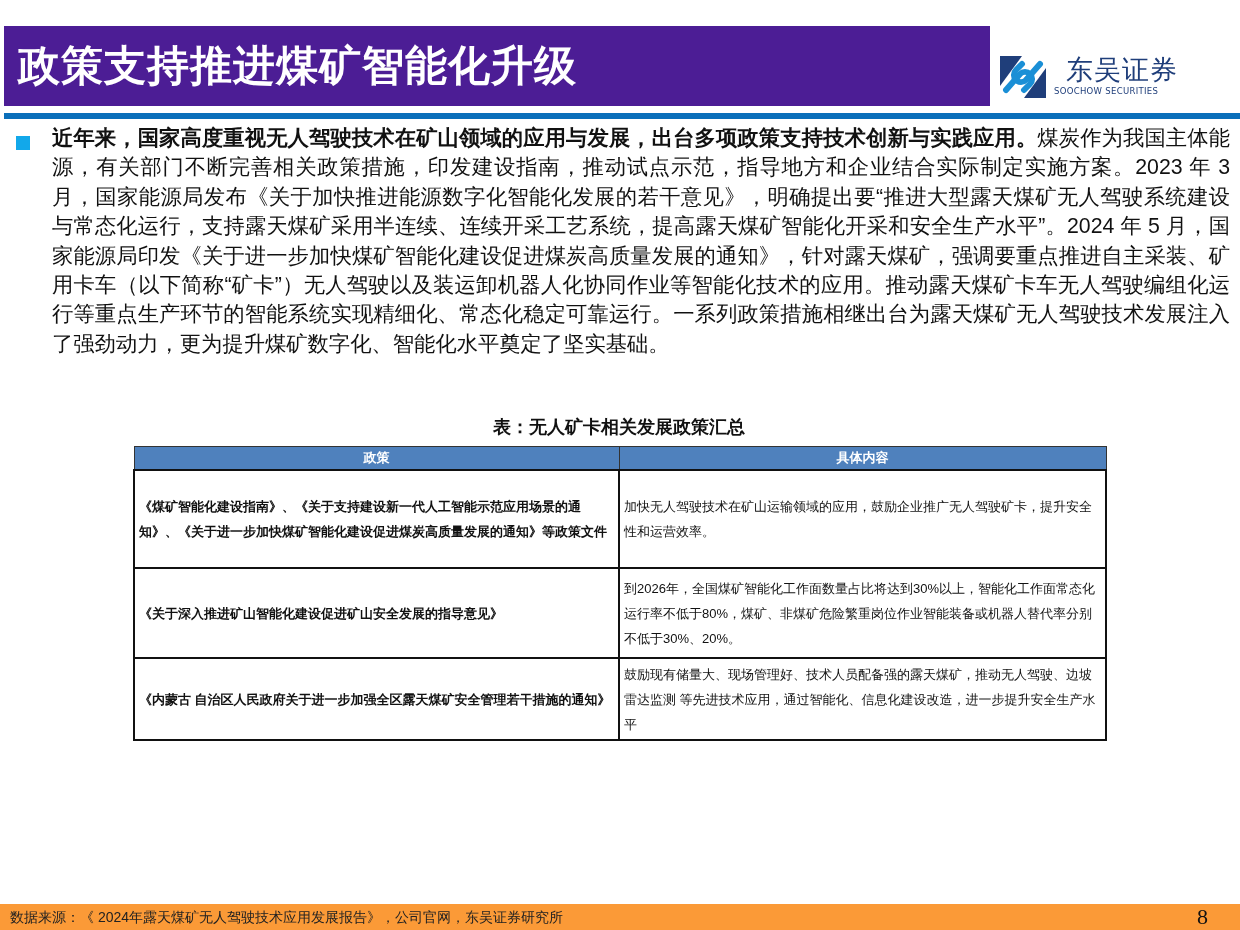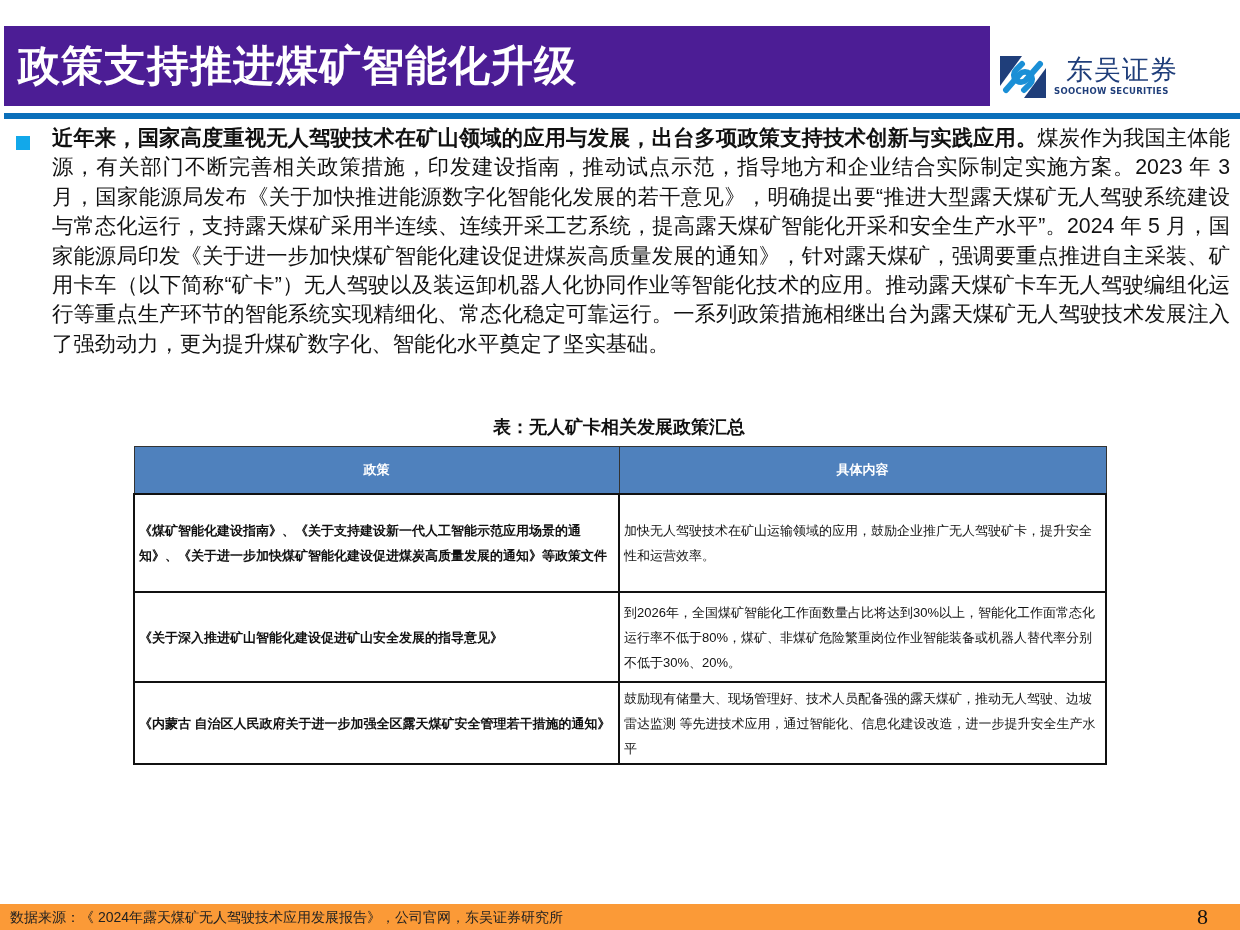--- a/index.html
+++ b/index.html
@@ -29,7 +29,7 @@
     letter-spacing:1px; line-height:32px;margin-left:14px;
   }
   .logo-en {
-    position:absolute; left:54px; top:32px; font-size:8.5px; font-weight:bold;
+    position:absolute; left:54px; top:32px; font-size:8.5px; font-weight:normal;
     color:#1f3e7a; letter-spacing:0.3px; line-height:10px;
   }
   .bullet {

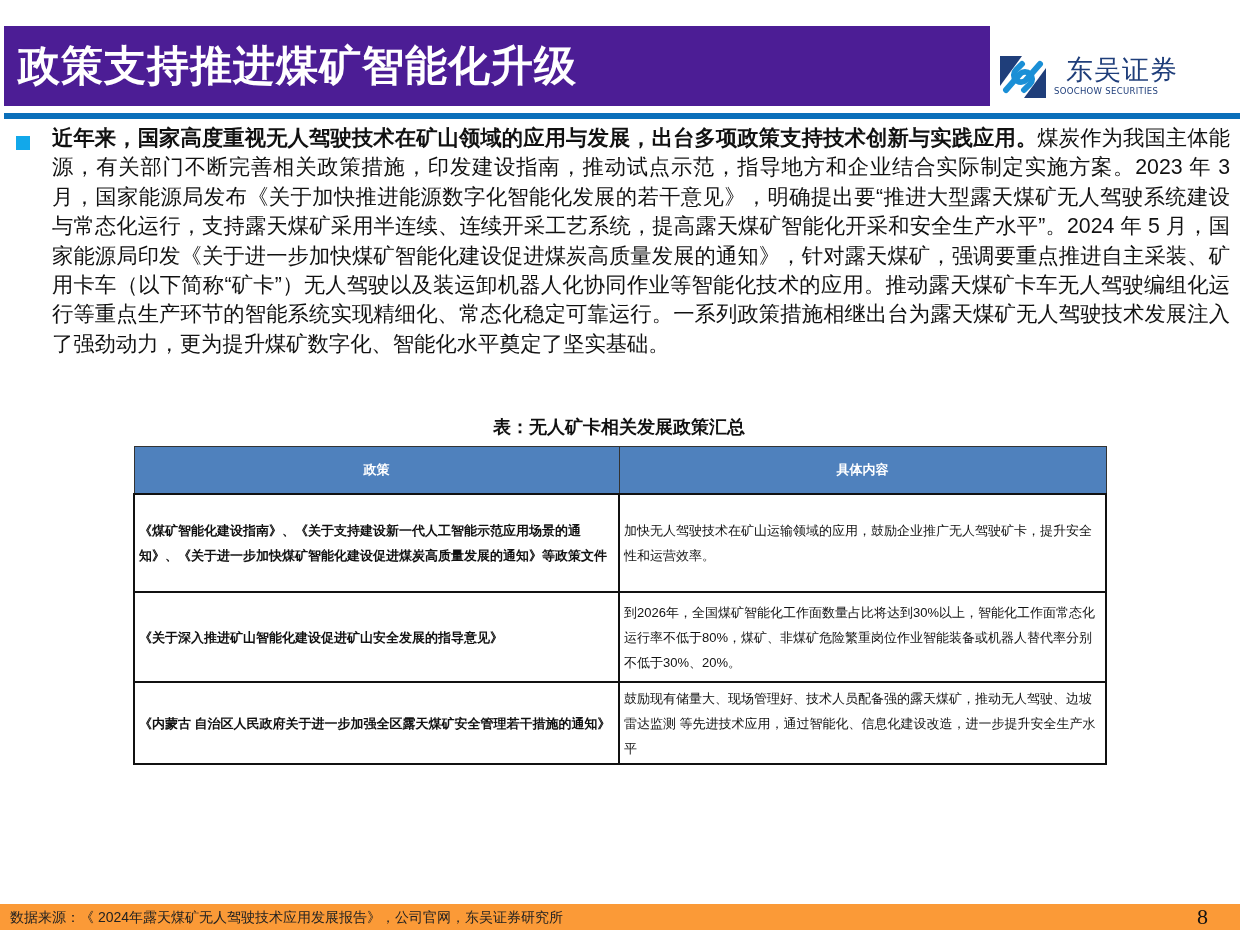--- a/index.html
+++ b/index.html
@@ -53,7 +53,7 @@
   }
   table.policy th {
     background:#4f81bd; color:#fff; font-weight:bold; height:22px;
-    border:1px solid #333; font-size:13px; line-height:20px; padding:12px;
+    border:1px solid #333; font-size:13px; line-height:20px; padding:0;
   }
   table.policy td {
     border:2px solid #111; padding:2px 4px; vertical-align:middle;

